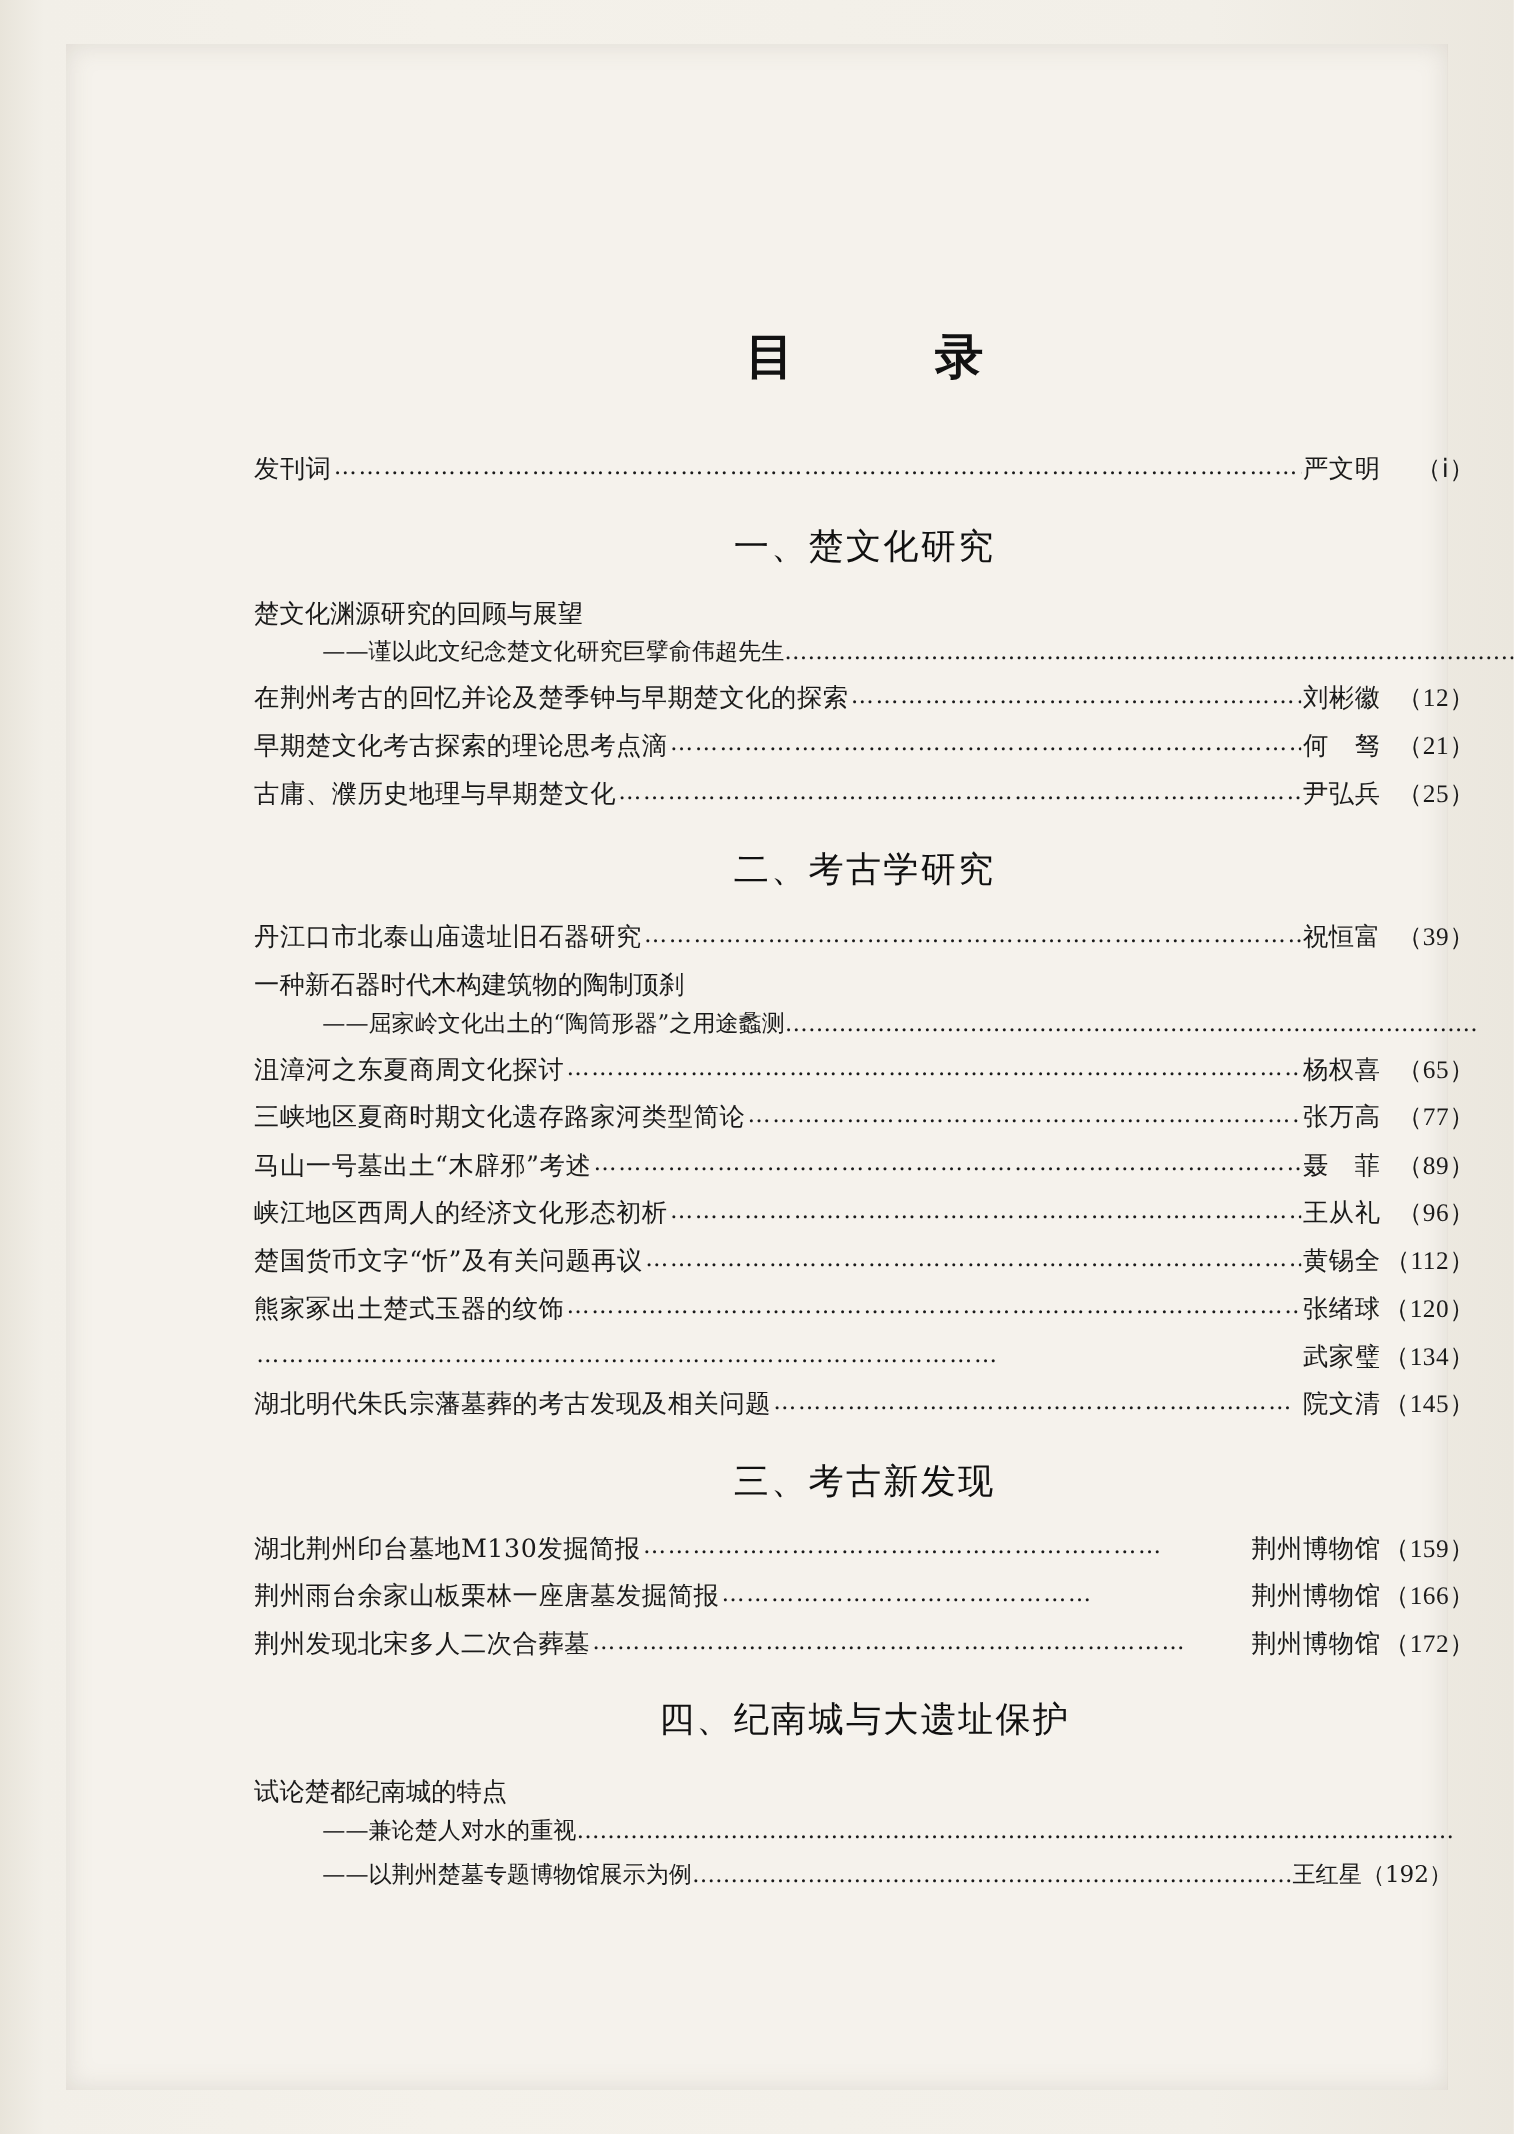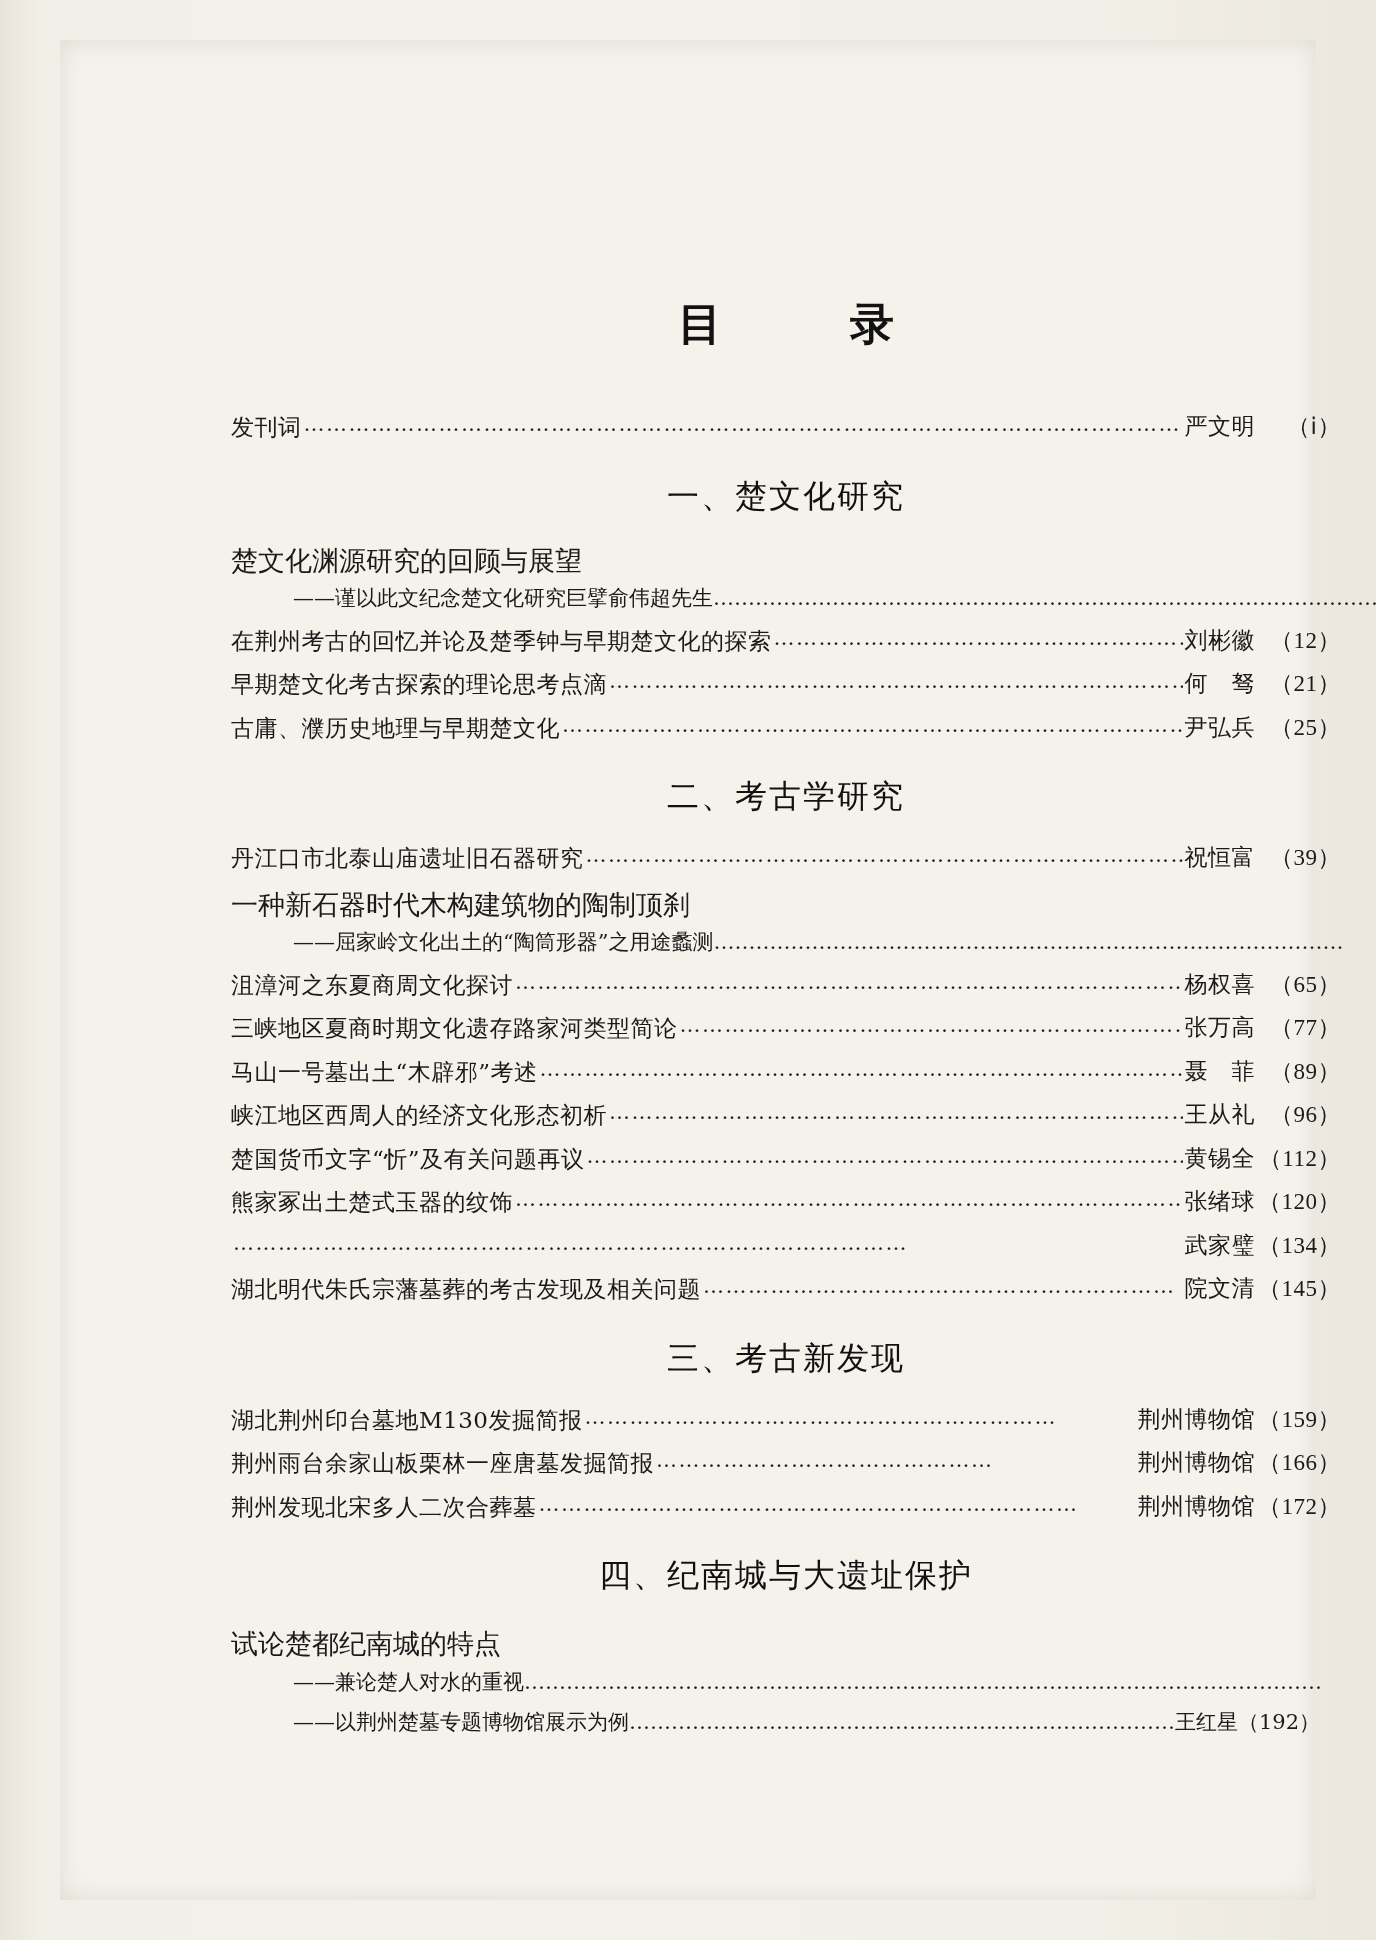--- a/index.html
+++ b/index.html
@@ -100,7 +100,7 @@
     margin: 0 0 9px 0;
   }
   .entry-block .line1 {
-    font-size: 27px;
+    font-size: 23px;
     color: #1a1a1a;
     line-height: 1.5;
     margin-bottom: 2px;

